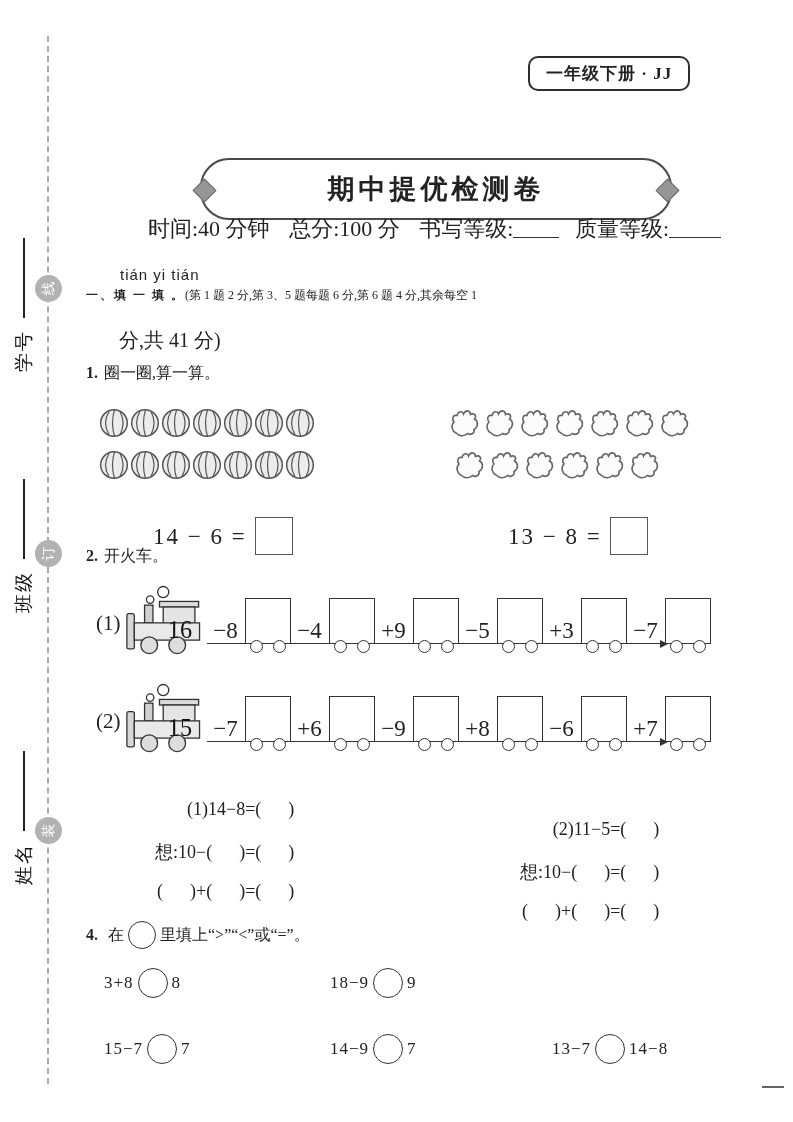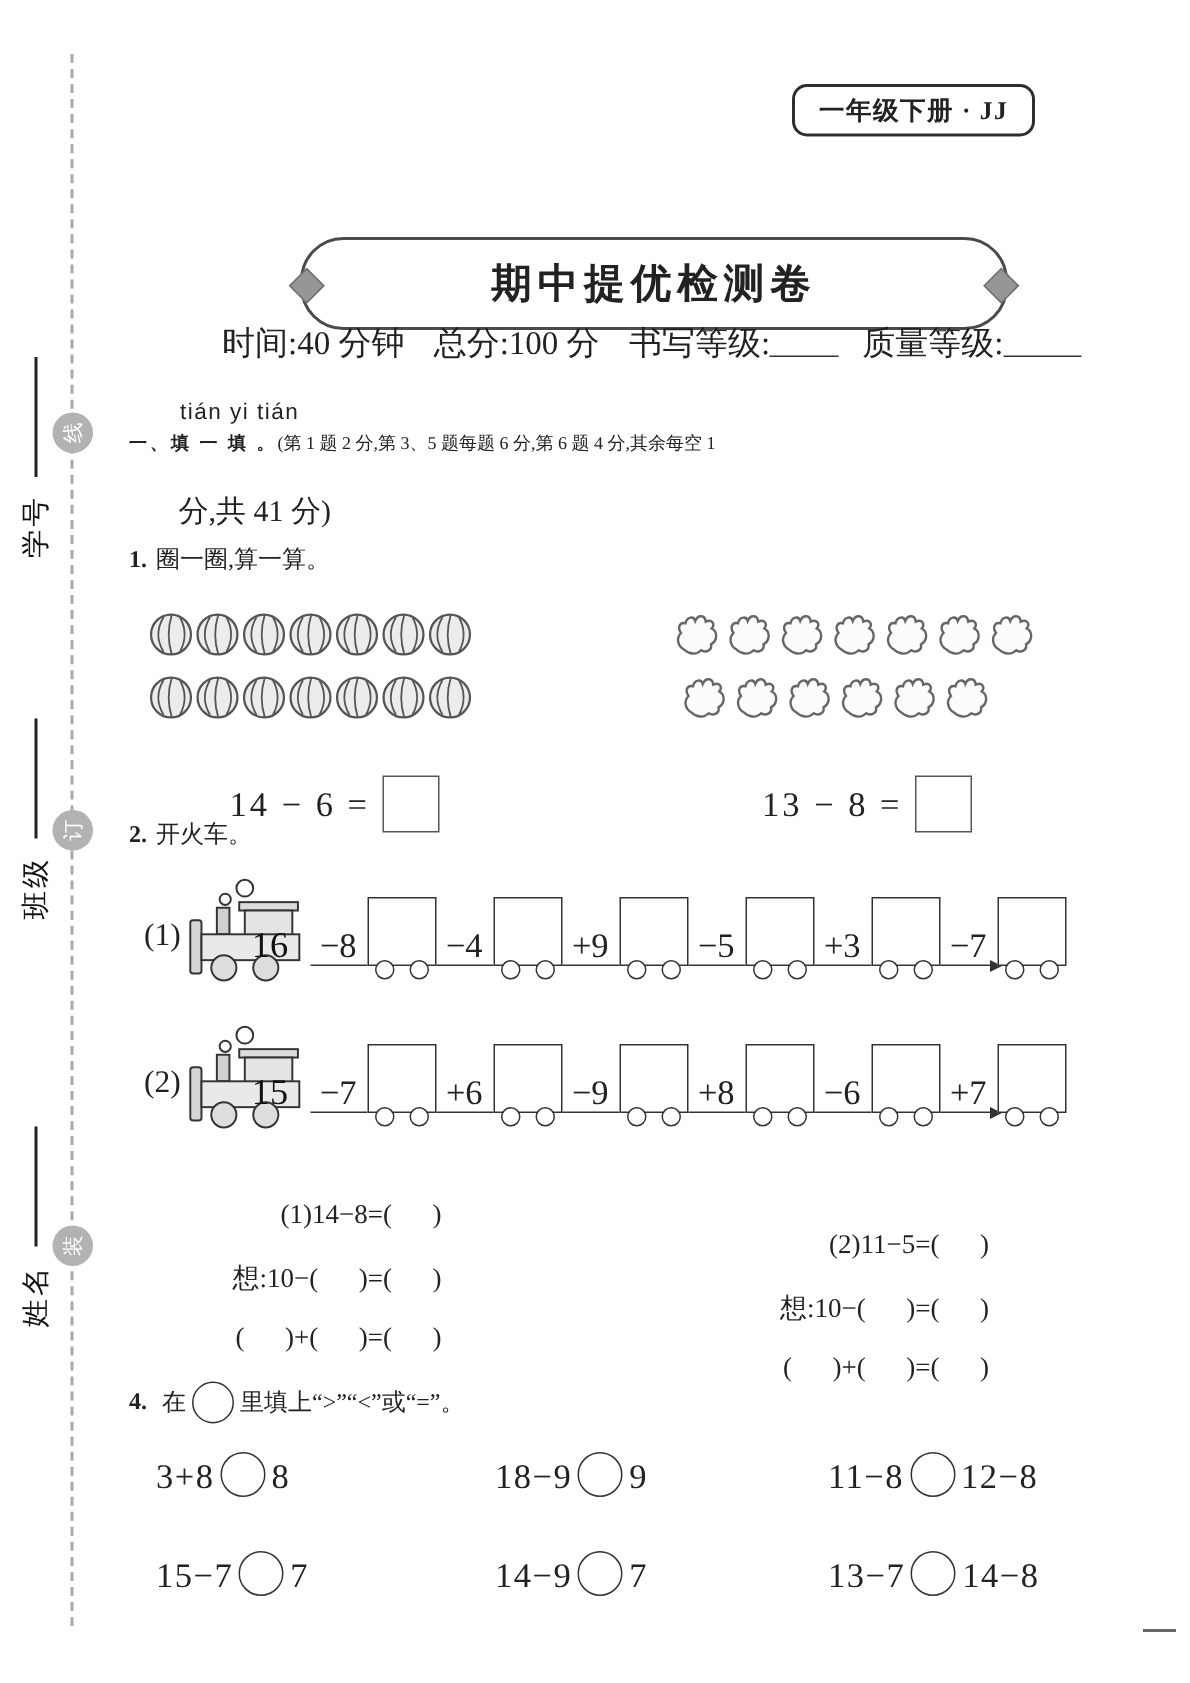--- a/index.html
+++ b/index.html
@@ -67,7 +67,7 @@
   .q4head{display:flex;align-items:center;gap:4px;}
   .cmp-circle{display:inline-block;width:26px;height:26px;border:1.6px solid #333;border-radius:50%;
     background:#fff;flex:0 0 auto;}
-  .q4item{position:absolute;display:flex;align-items:flex-end;font-size:23px;letter-spacing:1px;white-space:nowrap;}
+  .q4item{position:absolute;display:flex;align-items:center;font-size:17px;letter-spacing:1px;white-space:nowrap;}
   .q4item .cmp-circle{width:28px;height:28px;margin:0 4px;}
   .corner-mark{position:absolute;left:762px;top:1086px;width:22px;border-top:2px solid #666;}
   .hidden-defs{position:absolute;width:0;height:0;overflow:hidden;}

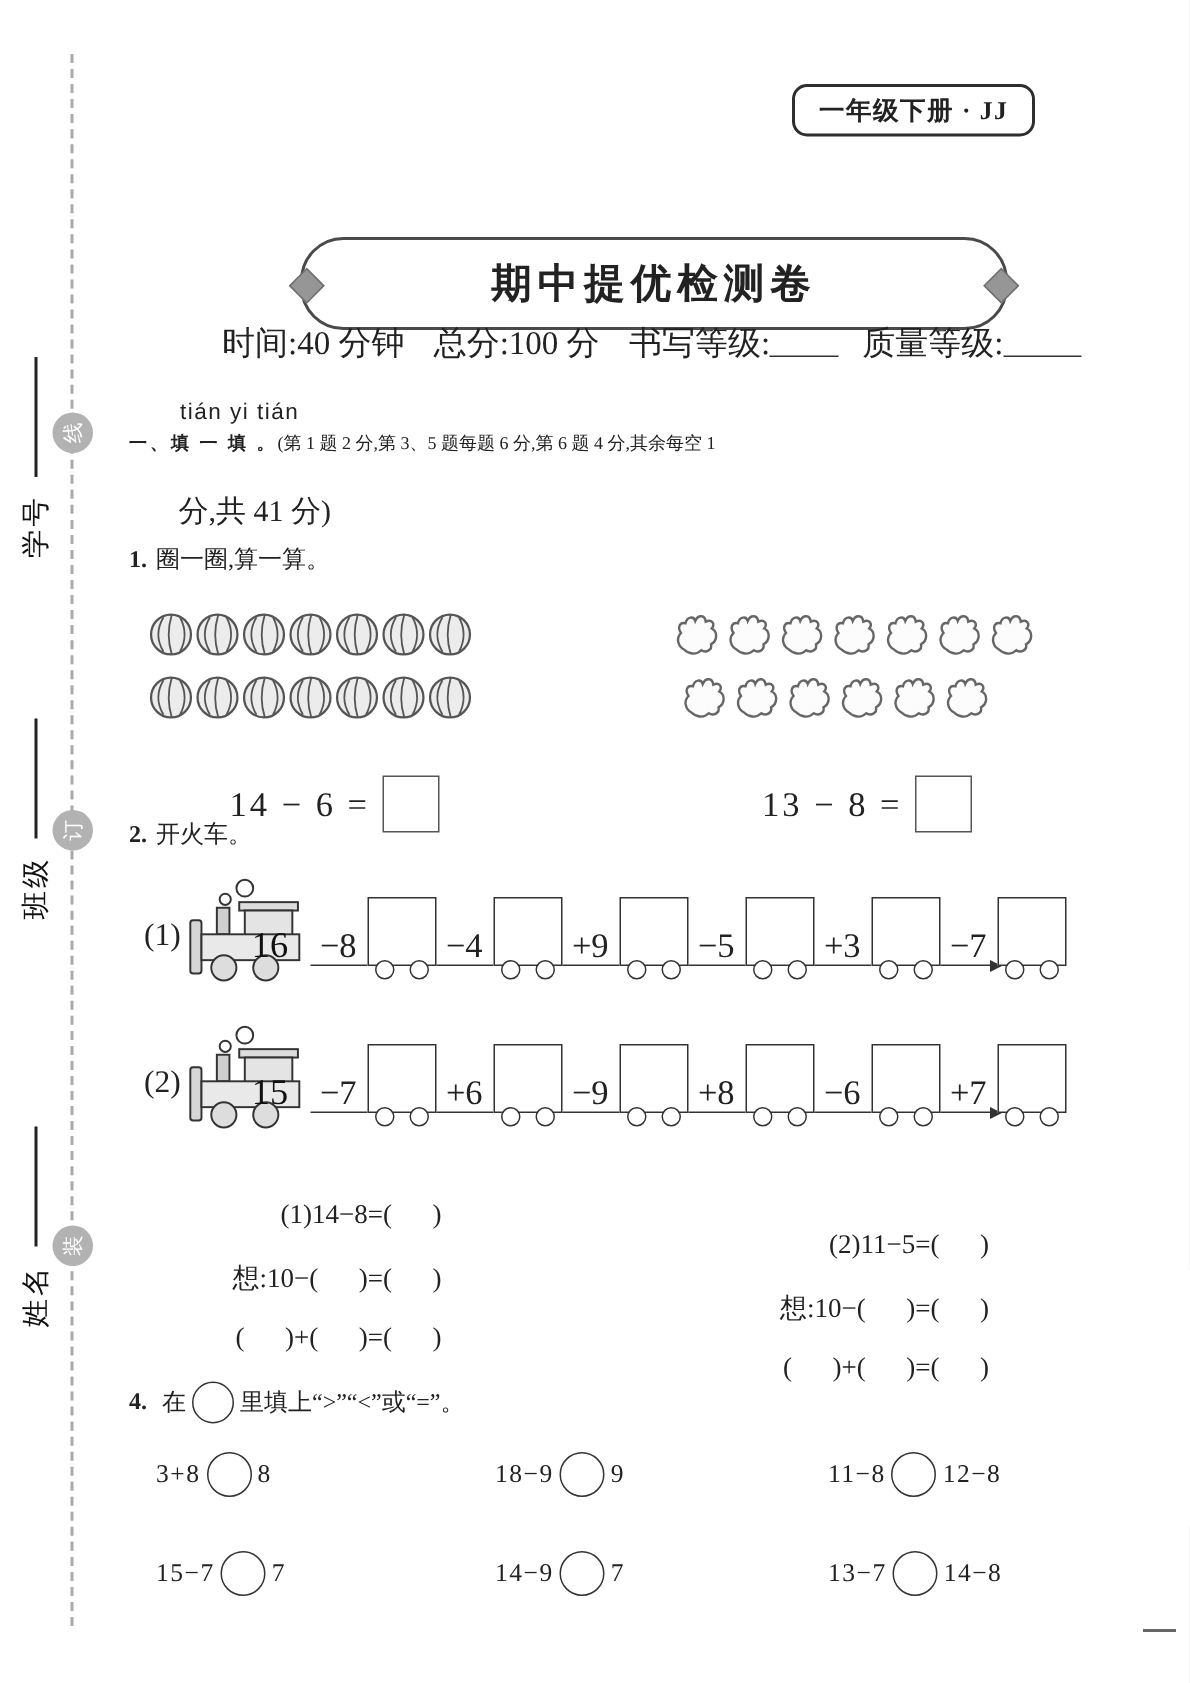--- a/index.html
+++ b/index.html
@@ -317,11 +317,6 @@
       <span class="cmp-circle"></span>
       <span>9</span>
   </div>
-  <div class="q4item" style="left:552px;top:968px;">
-    <span>11−8</span>
-      <span class="cmp-circle"></span>
-      <span>12−8</span>
-  </div>
 
   <div class="q4item" style="left:104px;top:1034px;">
     <span>15−7</span>

